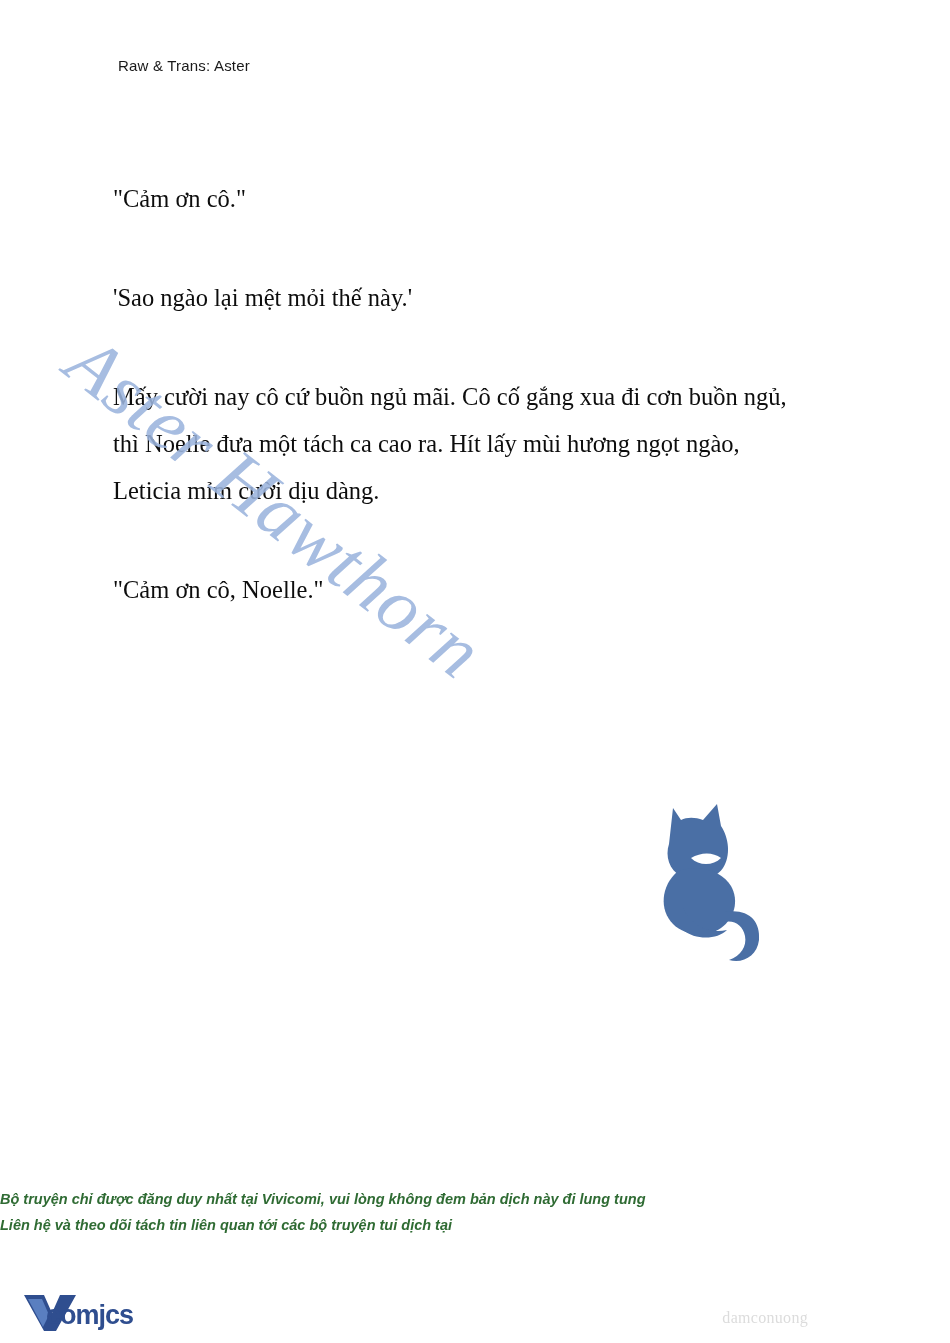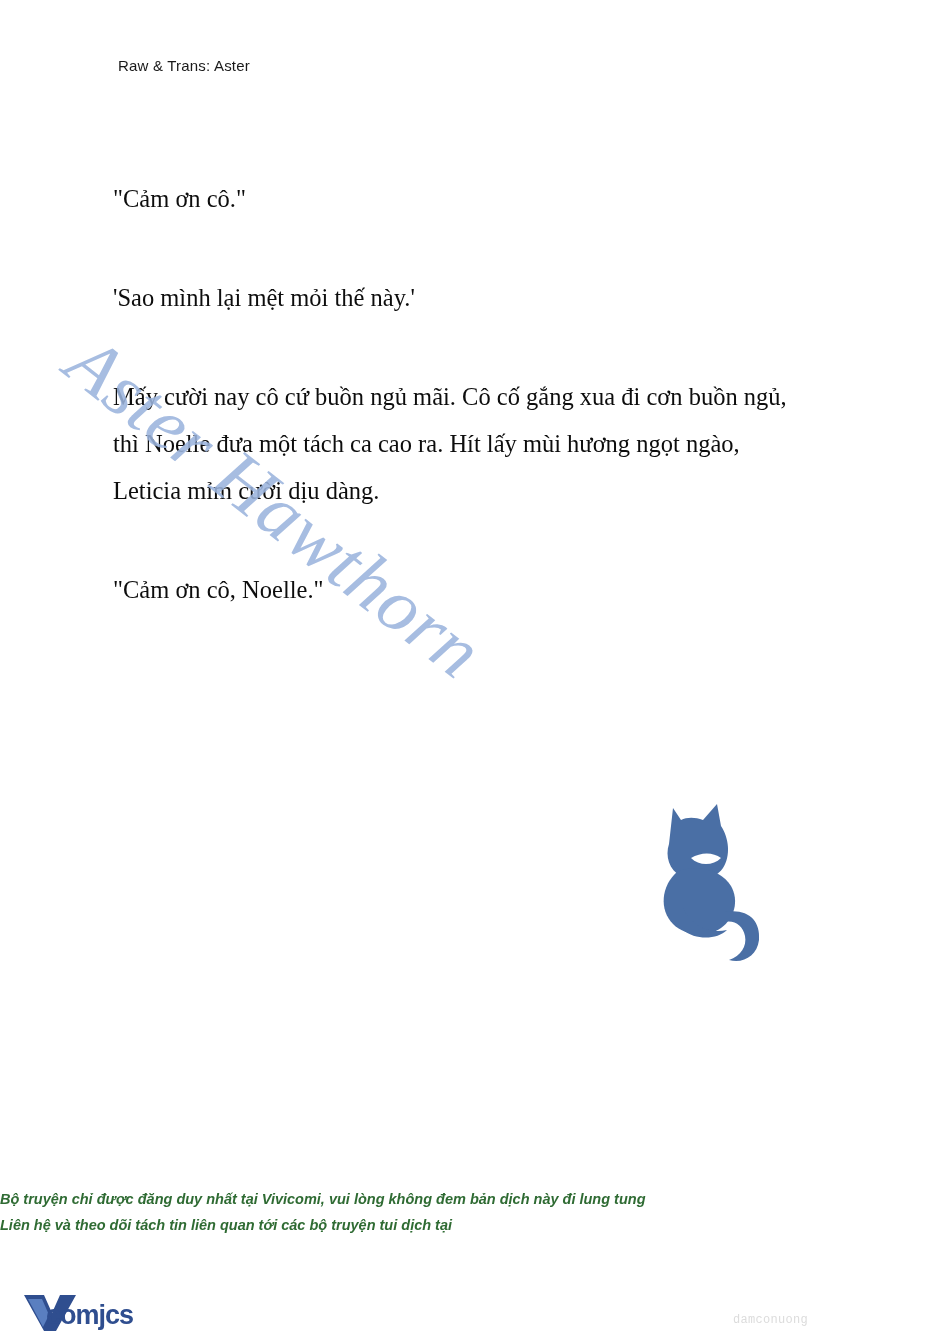--- a/index.html
+++ b/index.html
@@ -139,7 +139,7 @@
 
   <div class="body-text">
     <p class="para">"Cảm ơn cô."</p>
-    <p class="para">'Sao mình lại mệt mỏi thế này.'</p>
+    <p class="para">'Sao ngào lại mệt mỏi thế này.'</p>
     <p class="para">Mấy cười nay cô cứ buồn ngủ mãi. Cô cố gắng xua đi cơn buồn ngủ, thì Noelle đưa một tách ca cao ra. Hít lấy mùi hương ngọt ngào, Leticia mỉm cười dịu dàng.</p>
     <p class="para">"Cảm ơn cô, Noelle."</p>
   </div>

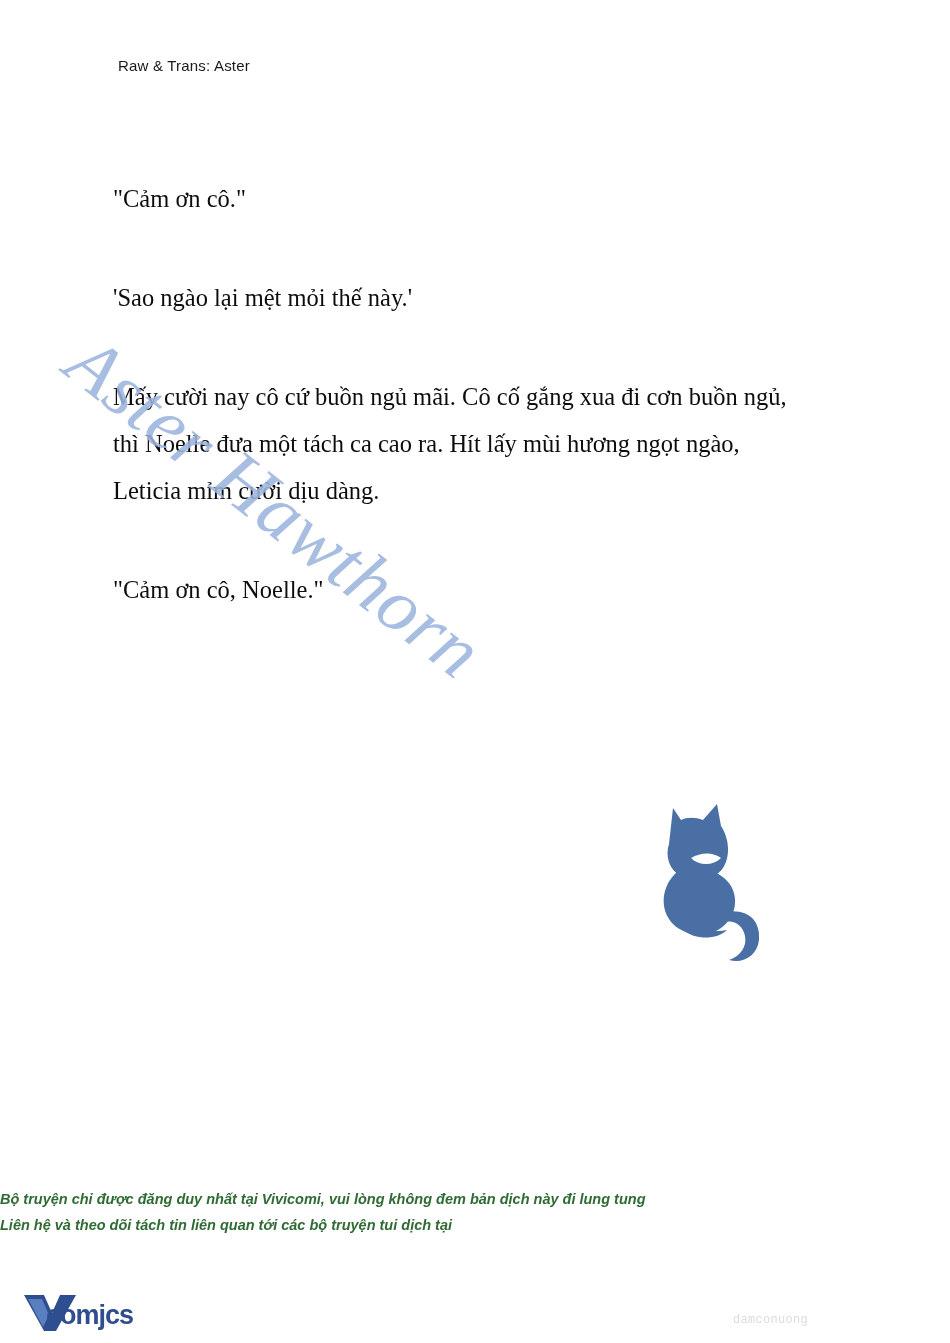--- a/index.html
+++ b/index.html
@@ -123,8 +123,8 @@
     position: absolute;
     right: 22px;
     bottom: 16px;
-    font-family: Liberation Mono, monospace;
-    font-size: 12px;
+    font-family: Liberation Serif, serif;
+    font-size: 16px;
     color: #dcdcdc;
     letter-spacing: 0.3px;
     margin-left: 27px;

